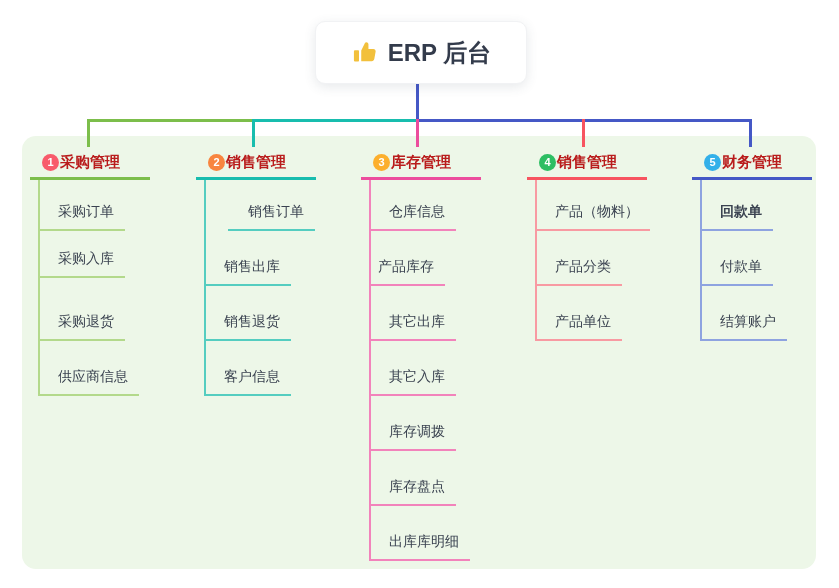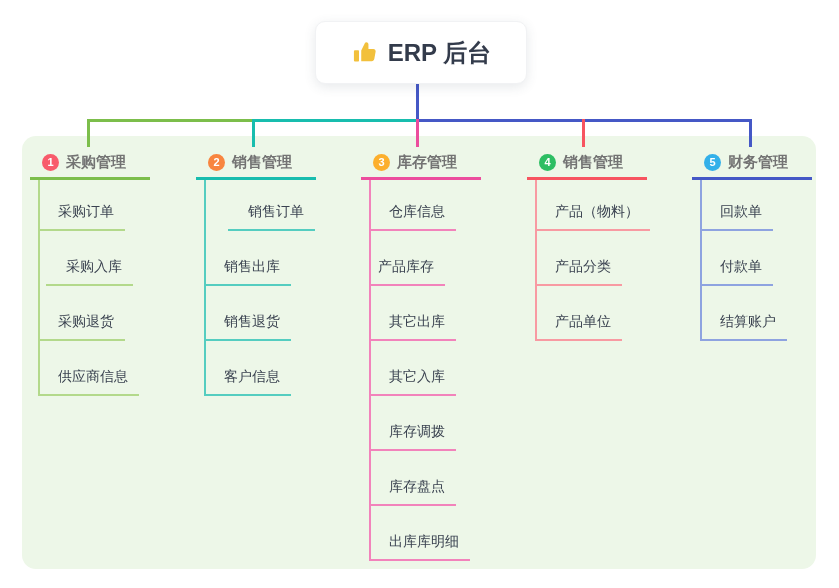--- a/index.html
+++ b/index.html
@@ -27,7 +27,7 @@
   .badge { width:17px; height:17px; border-radius:50%; flex:0 0 17px;
            color:#ffffff; font-size:11px; font-weight:700; line-height:17px;
            display:flex; align-items:center; justify-content:center; }
-  .branch-label { margin-left:7px; font-size:15px; font-weight:600; color:#737373; }
+  .branch-label { margin-left:1px; font-size:15px; font-weight:600; color:#b91c1c; }
 
   .child { position:absolute; height:30px; box-sizing:border-box;
            display:flex; align-items:center; padding:0 11px 7px 20px;

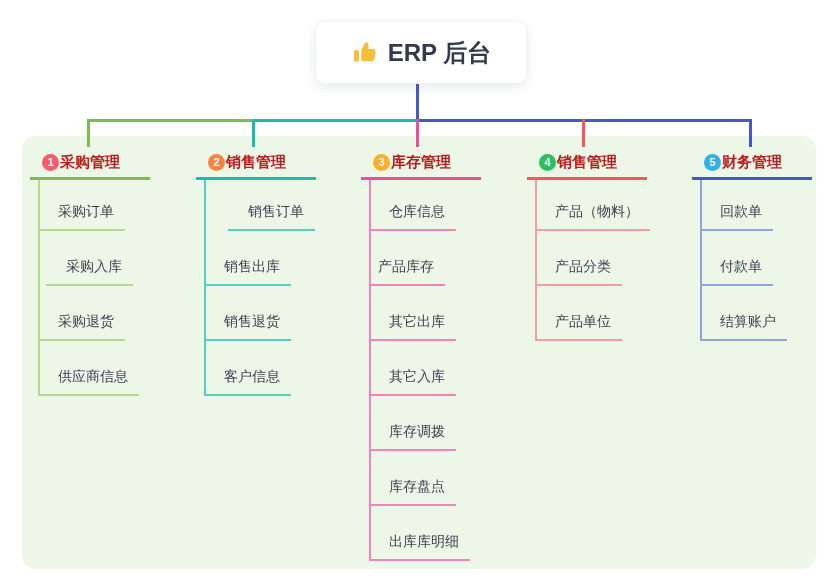--- a/index.html
+++ b/index.html
@@ -137,7 +137,7 @@
       <span class="branch-label">财务管理</span>
     </div>
     <div class="trunk" style="left: 700px; top: 178px; height: 163px; background: rgb(142, 163, 224);"></div>
-    <div class="child" style="left: 700px; top: 201px; border-bottom-color: rgb(142, 163, 224);">
+    <div class="child" style="left: 700px; top: 201px; border-bottom-color: rgb(142, 163, 224); font-weight: bold;">
       <span>回款单</span>
     </div>
     <div class="child" style="left: 700px; top: 256px; border-bottom-color: rgb(142, 163, 224);">

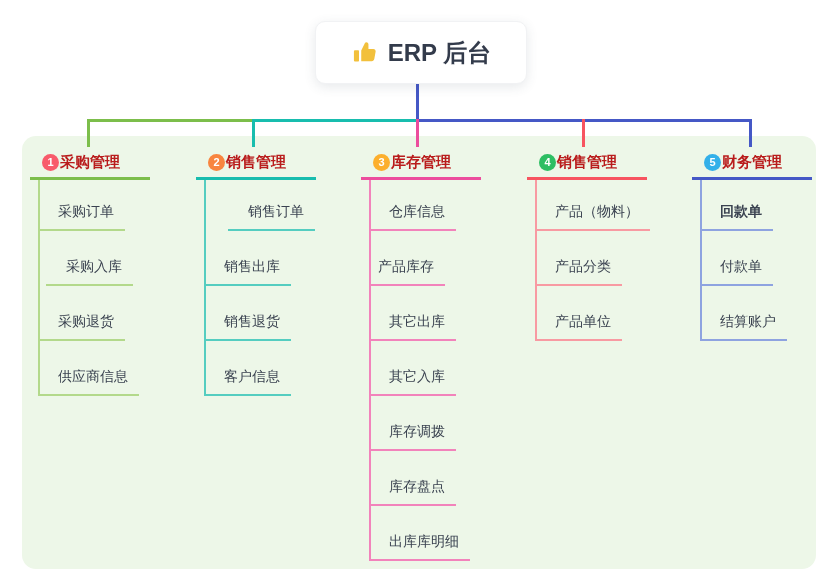--- a/index.html
+++ b/index.html
@@ -66,7 +66,7 @@
     <div class="child" style="left: 38px; top: 201px; border-bottom-color: rgb(179, 217, 139);">
       <span>采购订单</span>
     </div>
-    <div class="child" style="left: 38px; top: 256px; border-bottom-color: rgb(179, 217, 139); margin-left: 8px;">
+    <div class="child" style="left: 38px; top: 248px; border-bottom-color: rgb(179, 217, 139);">
       <span>采购入库</span>
     </div>
     <div class="child" style="left: 38px; top: 311px; border-bottom-color: rgb(179, 217, 139);">

